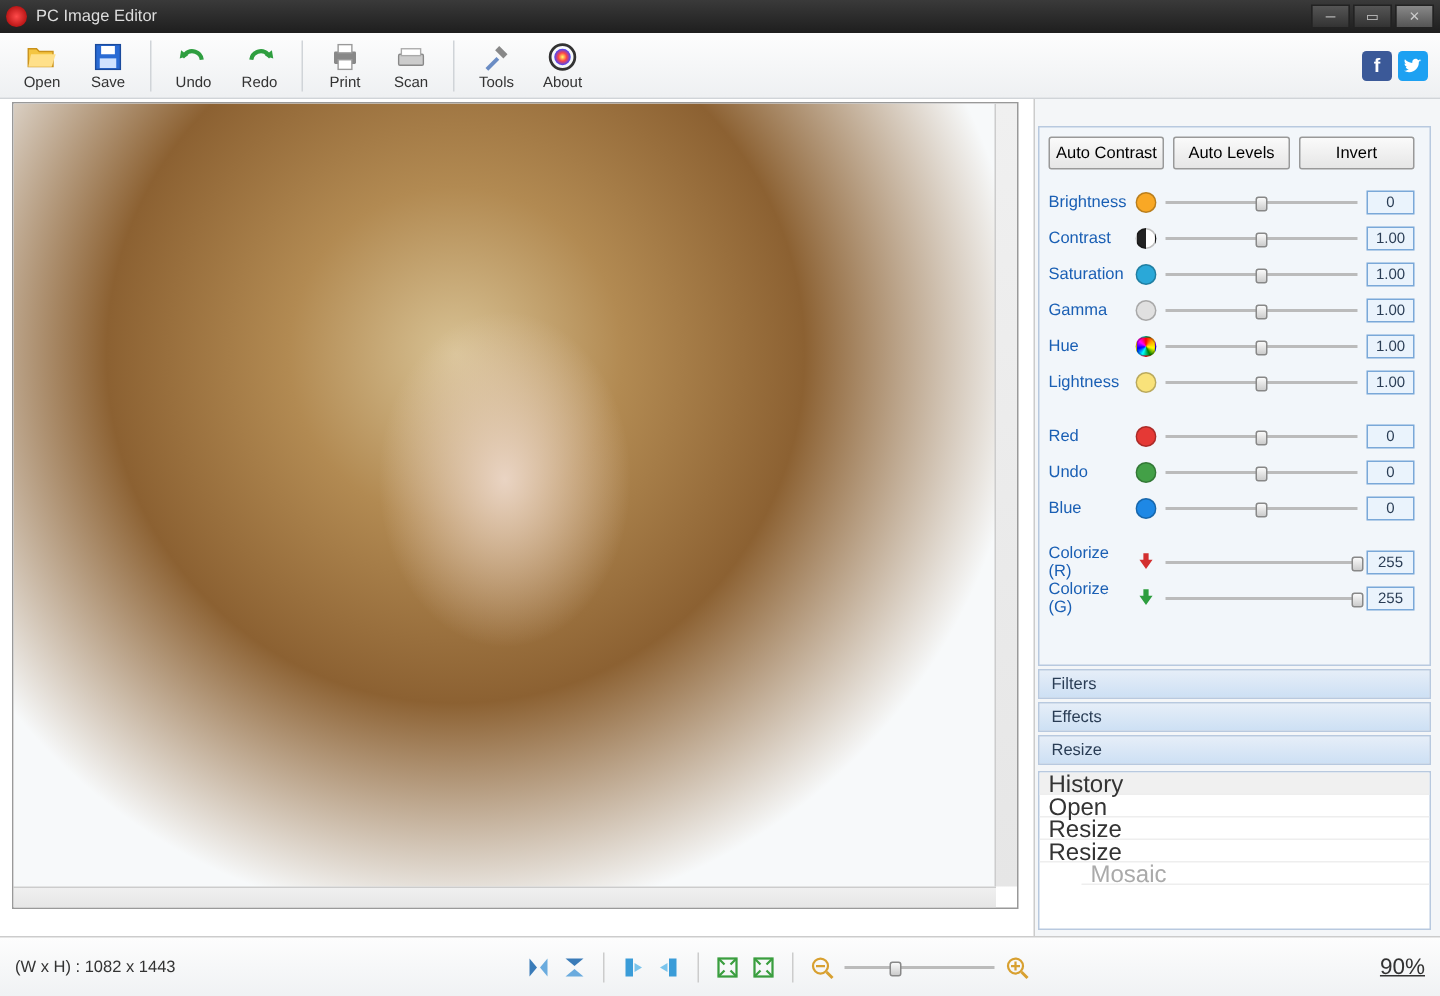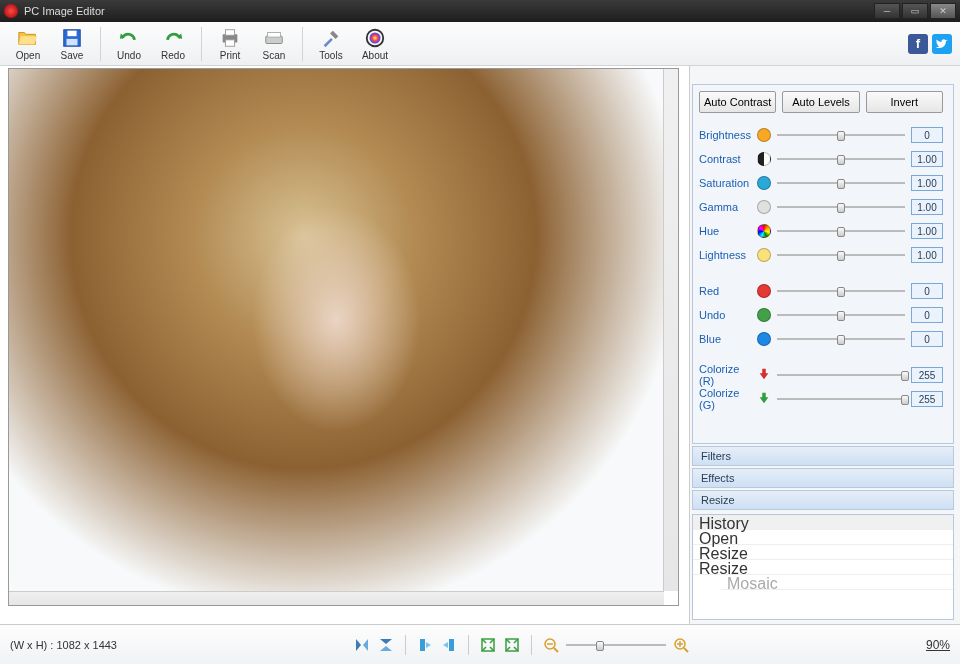--- a/index.html
+++ b/index.html
@@ -53,7 +53,7 @@
 .zoom-slider { width: 100px; height: 14px; position: relative; }
 .zoom-slider::before { content:""; position:absolute; left:0; right:0; top:6px; height:2px; background:#bbb; }
 .zoom-slider .zthumb { position:absolute; top:3px; left:30%; width:8px; height:10px; background: linear-gradient(#fafafa,#ccc); border:1px solid #888; border-radius:2px; }
-.zoom-pct { font-size:12px; color:#333;text-decoration:underline; }
+.zoom-pct { font-size:15px; color:#333;text-decoration:underline; }
 .arrow-ic { width:14px; height:14px; }
 </style>
 </head>

